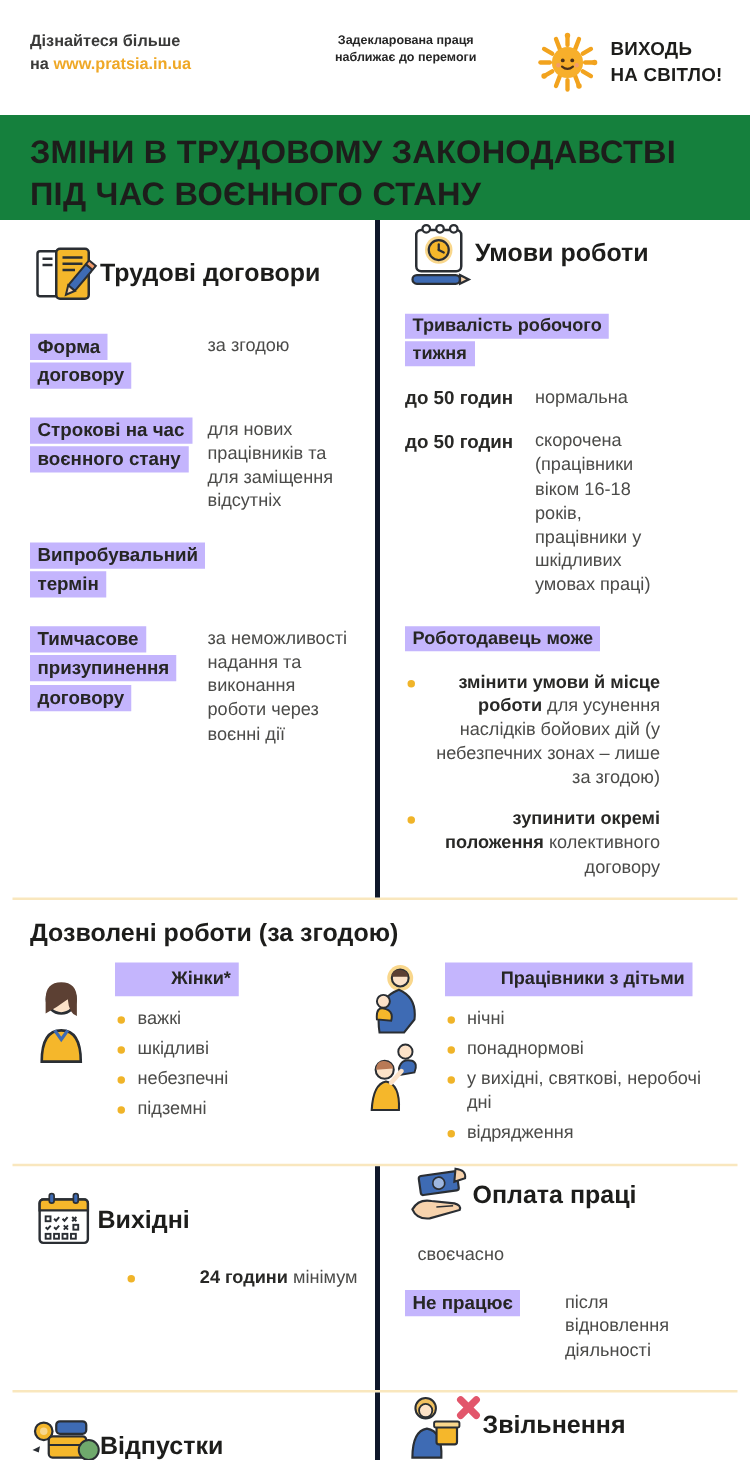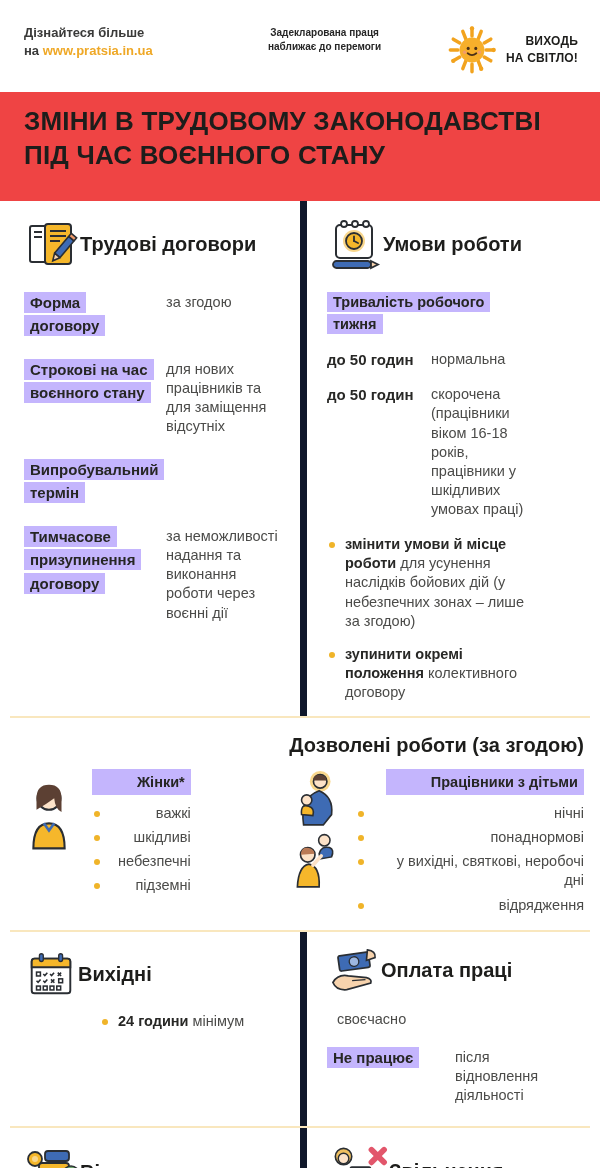--- a/index.html
+++ b/index.html
@@ -17,7 +17,7 @@
   .more a { color:#efa826; text-decoration:none; font-weight:700; }
   .slogan { font-size:10px; font-weight:700; color:#262626; text-align:center; line-height:1.35; margin-left:84px; margin-top:2px; }
   .brand { display:flex; align-items:center; gap:8px; margin-left:auto; }
-  .brand-text { font-size:12px; font-weight:800; color:#1d1d1b; line-height:1.4; letter-spacing:.2px;text-align:right; }
+  .brand-text { font-size:15px; font-weight:800; color:#1d1d1b; line-height:1.4; letter-spacing:.2px; }
 
   
   .banner { background:#ef4444; padding:13px 24px 28px; }

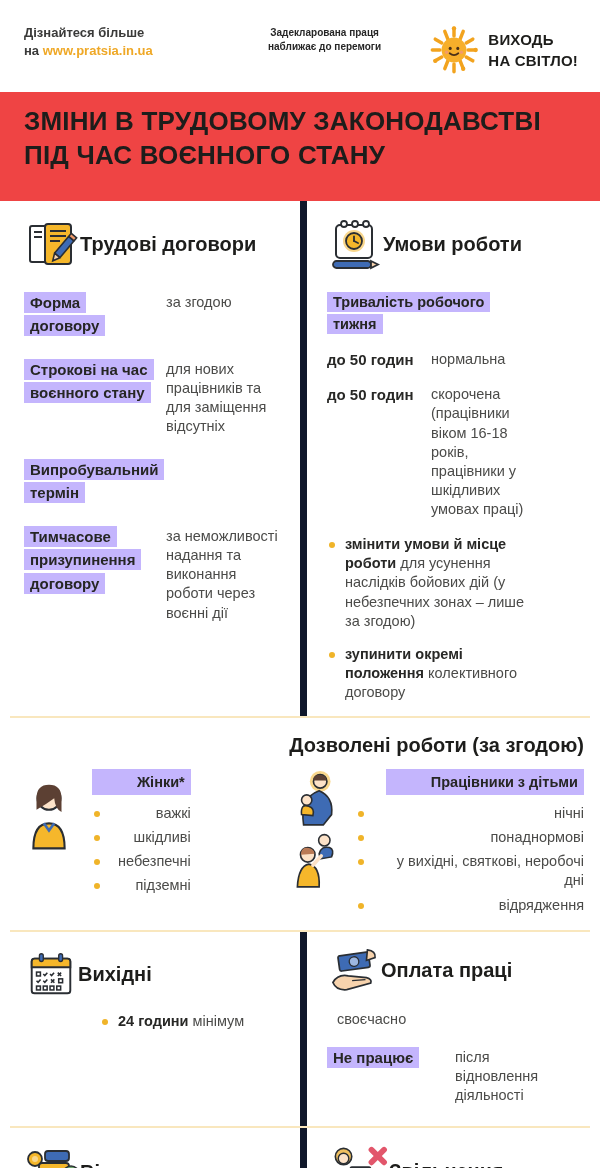--- a/index.html
+++ b/index.html
@@ -20,7 +20,7 @@
   .brand-text { font-size:15px; font-weight:800; color:#1d1d1b; line-height:1.4; letter-spacing:.2px; }
 
   
-  .banner { background:#ef4444; padding:13px 24px 28px; }
+  .banner { background:#15803d; padding:13px 24px 3px; }
   .banner div { font-size:26px; font-weight:800; color:#1d1d1b; line-height:1.3; letter-spacing:.2px; }
 
   

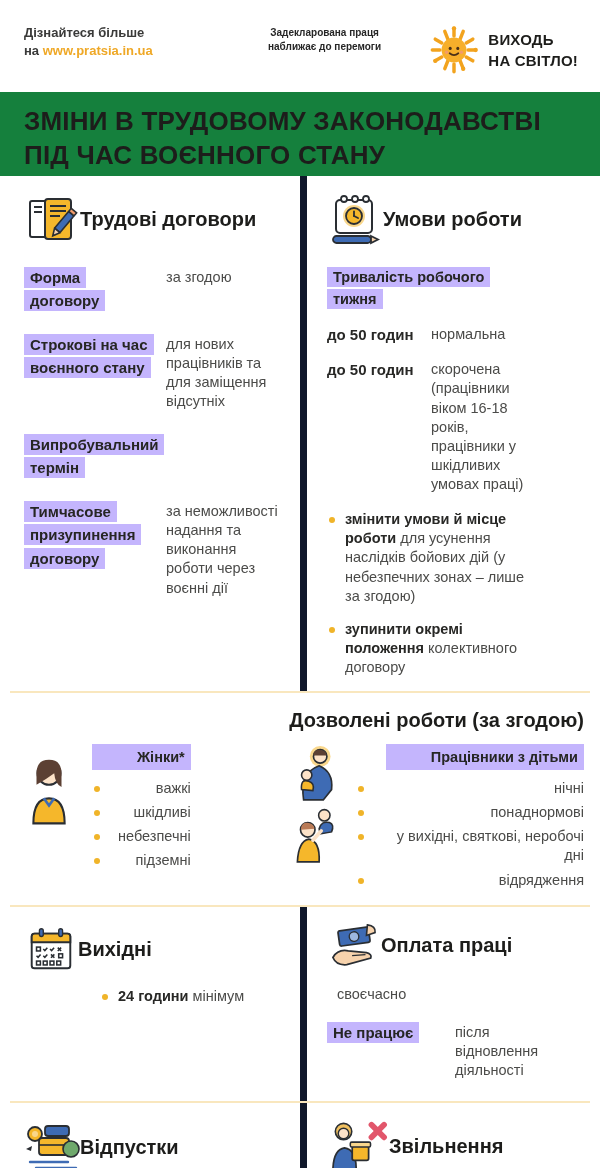--- a/index.html
+++ b/index.html
@@ -26,7 +26,7 @@
   
   .row2col { display:flex; }
   .colL { width:300px; padding:16px 14px 0 24px; }
-  .colR { width:244px; padding:16px 16px 0 20px; border-left:7px solid #0f172a; }
+  .colR { width:244px; padding:0 16px 0 20px; border-left:4px solid #0f172a; }
   .sec-head { display:flex; align-items:center; margin-bottom:18px; }
   .sec-title { font-size:20px; font-weight:800; color:#1d1d1b; }
   .hdiv { border-top:2px solid #f9e7be; margin:0 10px; }

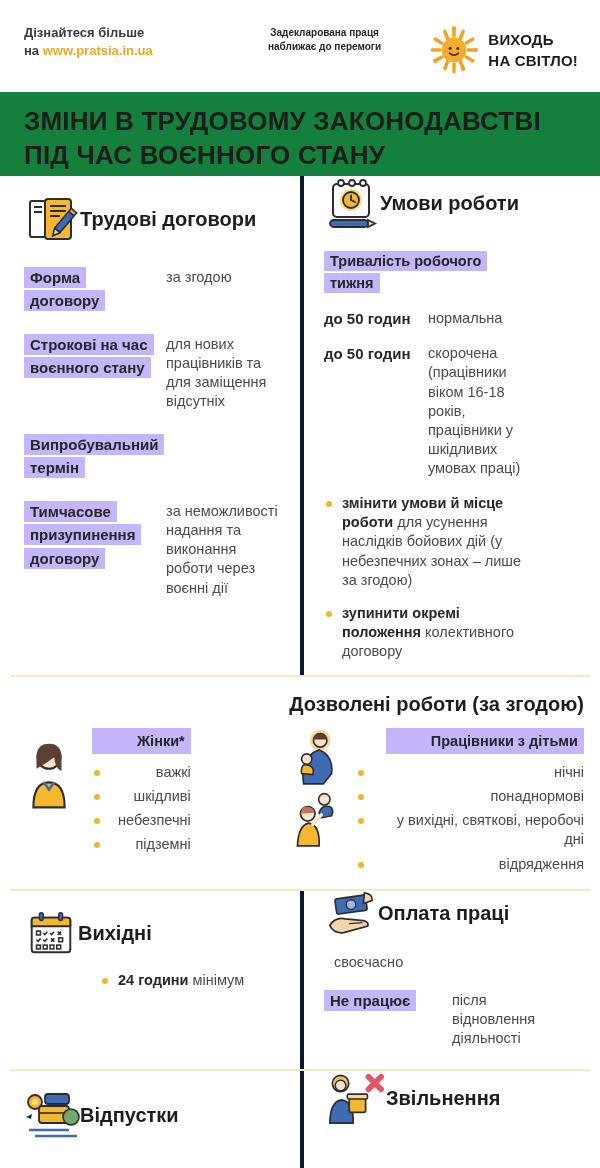--- a/index.html
+++ b/index.html
@@ -178,6 +178,7 @@
       <div class="wk-label">до 50 годин</div>
       <div class="wk-desc">скорочена (працівники віком 16-18 років, працівники у шкідливих умовах праці)</div>
     </div>
+    <div class="mt18"><span class="hl">Роботодавець може</span></div>
     <ul class="blist sp">
       <li><span class="b">змінити умови й місце роботи</span><span> для усунення наслідків бойових дій (у небезпечних зонах – лише за згодою)</span></li>
       <li><span class="b">зупинити окремі положення</span><span> колективного договору</span></li>

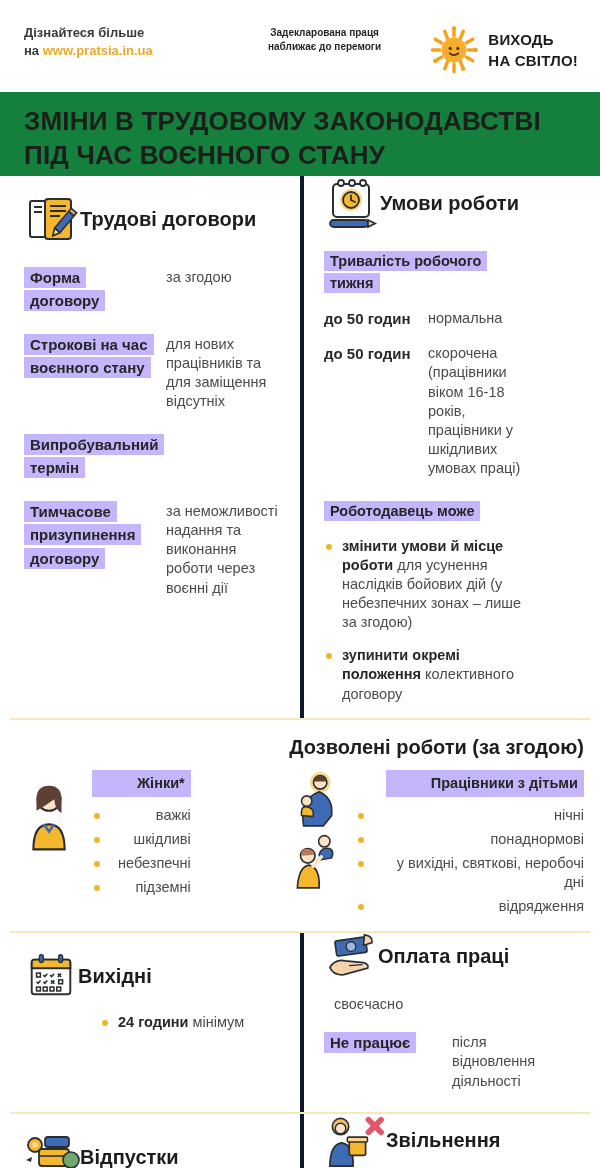--- a/index.html
+++ b/index.html
@@ -42,7 +42,7 @@
   ul.blist li { position:relative; padding-left:18px; margin-bottom:5px; }
   ul.blist li::before { content:""; position:absolute; left:2px; top:7px; width:6px; height:6px;
     border-radius:50%; background:#f0b429; }
-  ul.blist.sp li { margin-bottom:14px; }
+  ul.blist.sp li { margin-bottom:14px;text-align:right; }
 
   
   .row1 { min-height:345px; }

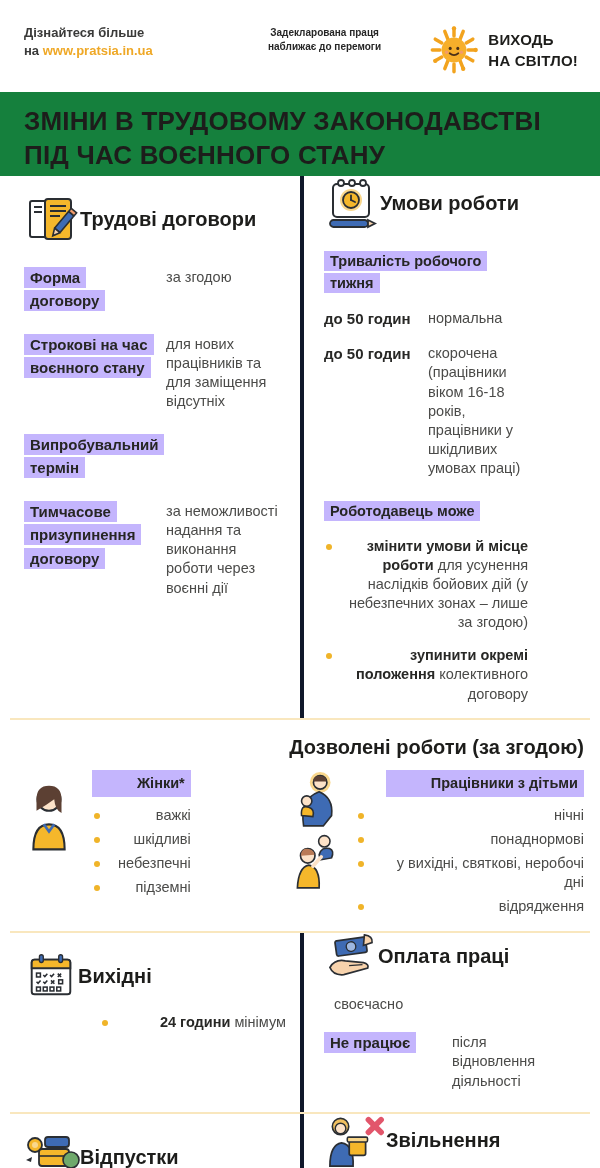--- a/index.html
+++ b/index.html
@@ -52,7 +52,7 @@
   .mt18 { margin-top:22px; margin-bottom:14px; }
 
   
-  .row2 { min-height:140px; padding:14px 16px 10px 24px;text-align:right; }
+  .row2 { min-height:140px; padding:14px 16px 10px 24px; }
   .allowed-title { font-size:20px; font-weight:800; color:#1d1d1b; margin-bottom:10px; }
   .allowed-cols { display:flex; }
   .agroup { display:flex; gap:18px; }

